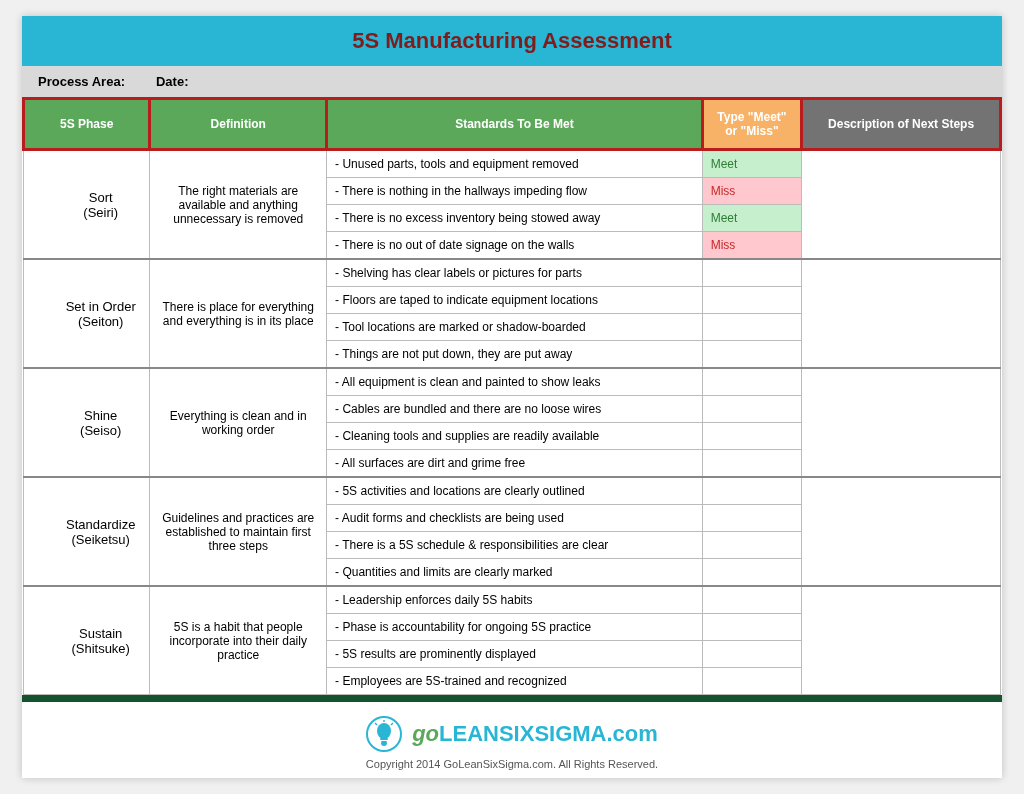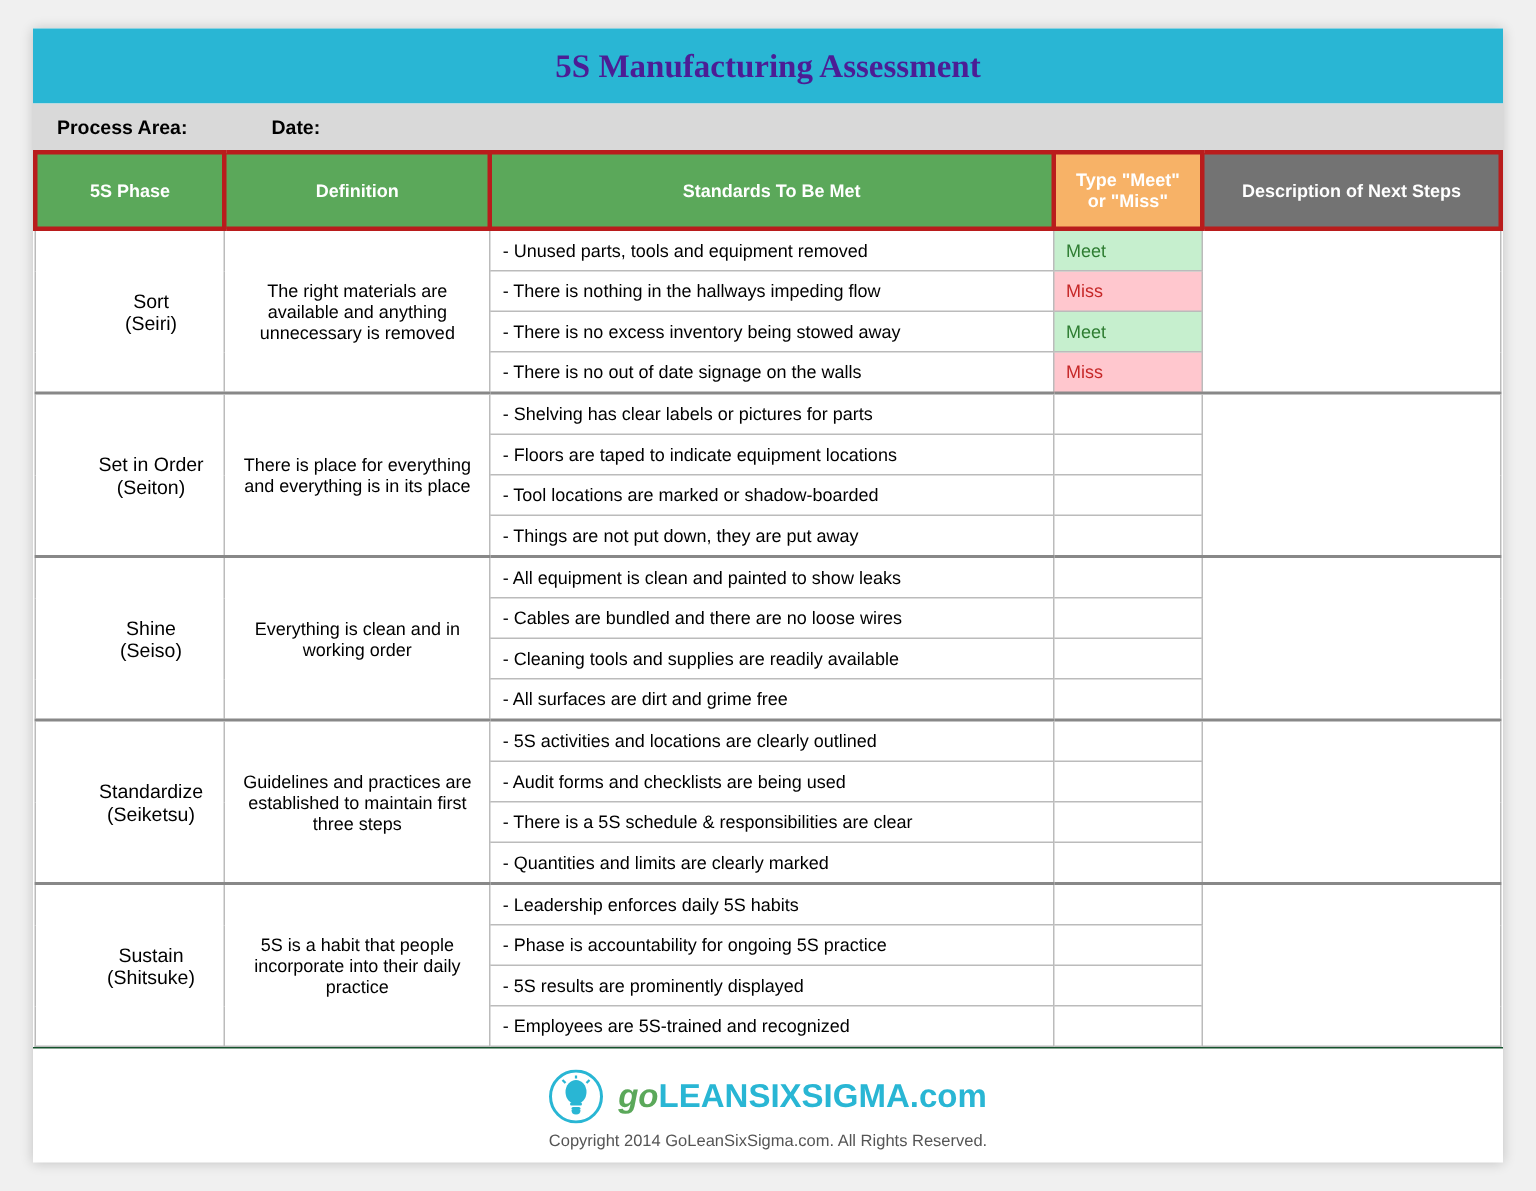--- a/index.html
+++ b/index.html
@@ -20,12 +20,11 @@
     }
     .main-title {
       background: #29b6d4;
-      color: #4c1d95;
+      color: #7f1d1d;
       text-align: center;
       font-size: 22px;
       font-weight: bold;
       padding: 12px;
-      font-family: Liberation Serif, serif;
     }
     .meta-row {
       background: #d9d9d9;

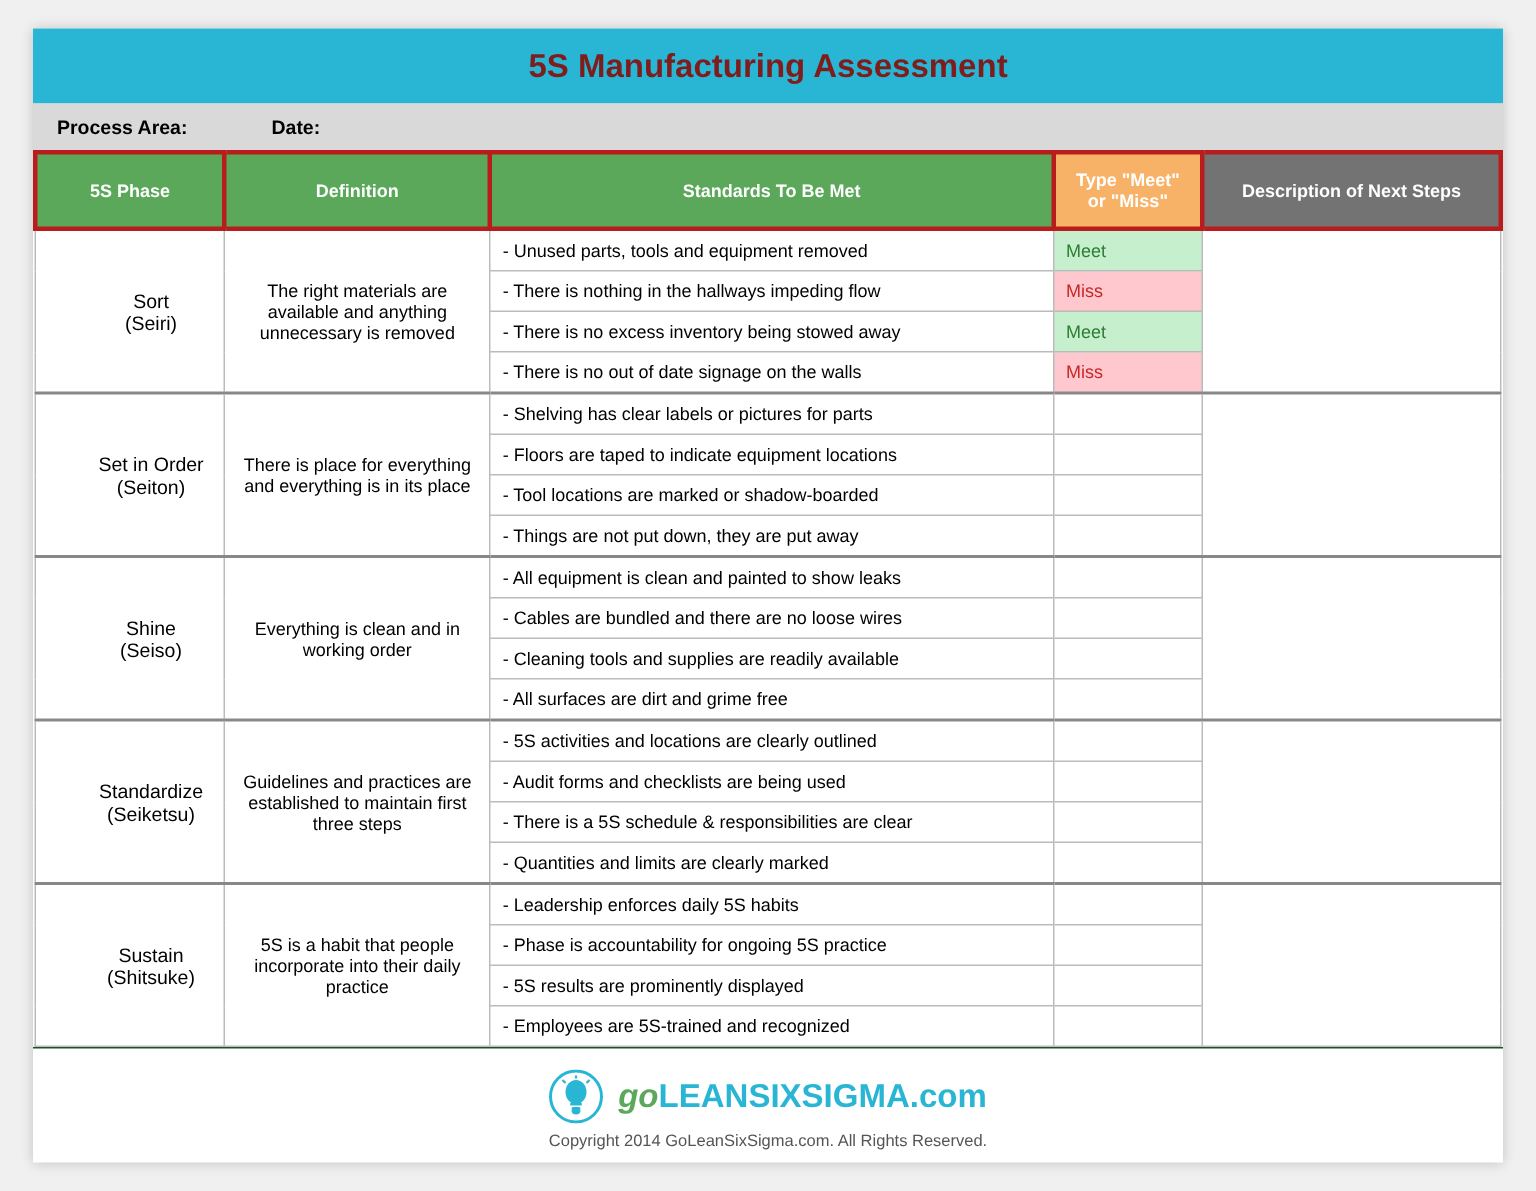--- a/index.html
+++ b/index.html
@@ -33,7 +33,7 @@
       padding: 8px 16px;
       font-size: 13px;
       font-weight: bold;
-      gap: 56px;
+      gap: 31px;
     }
     .meta-row .process-area { font-weight: bold; font-size: 13px; }
     .meta-row .date-label { margin-left: auto; font-weight: bold; font-size: 13px; }

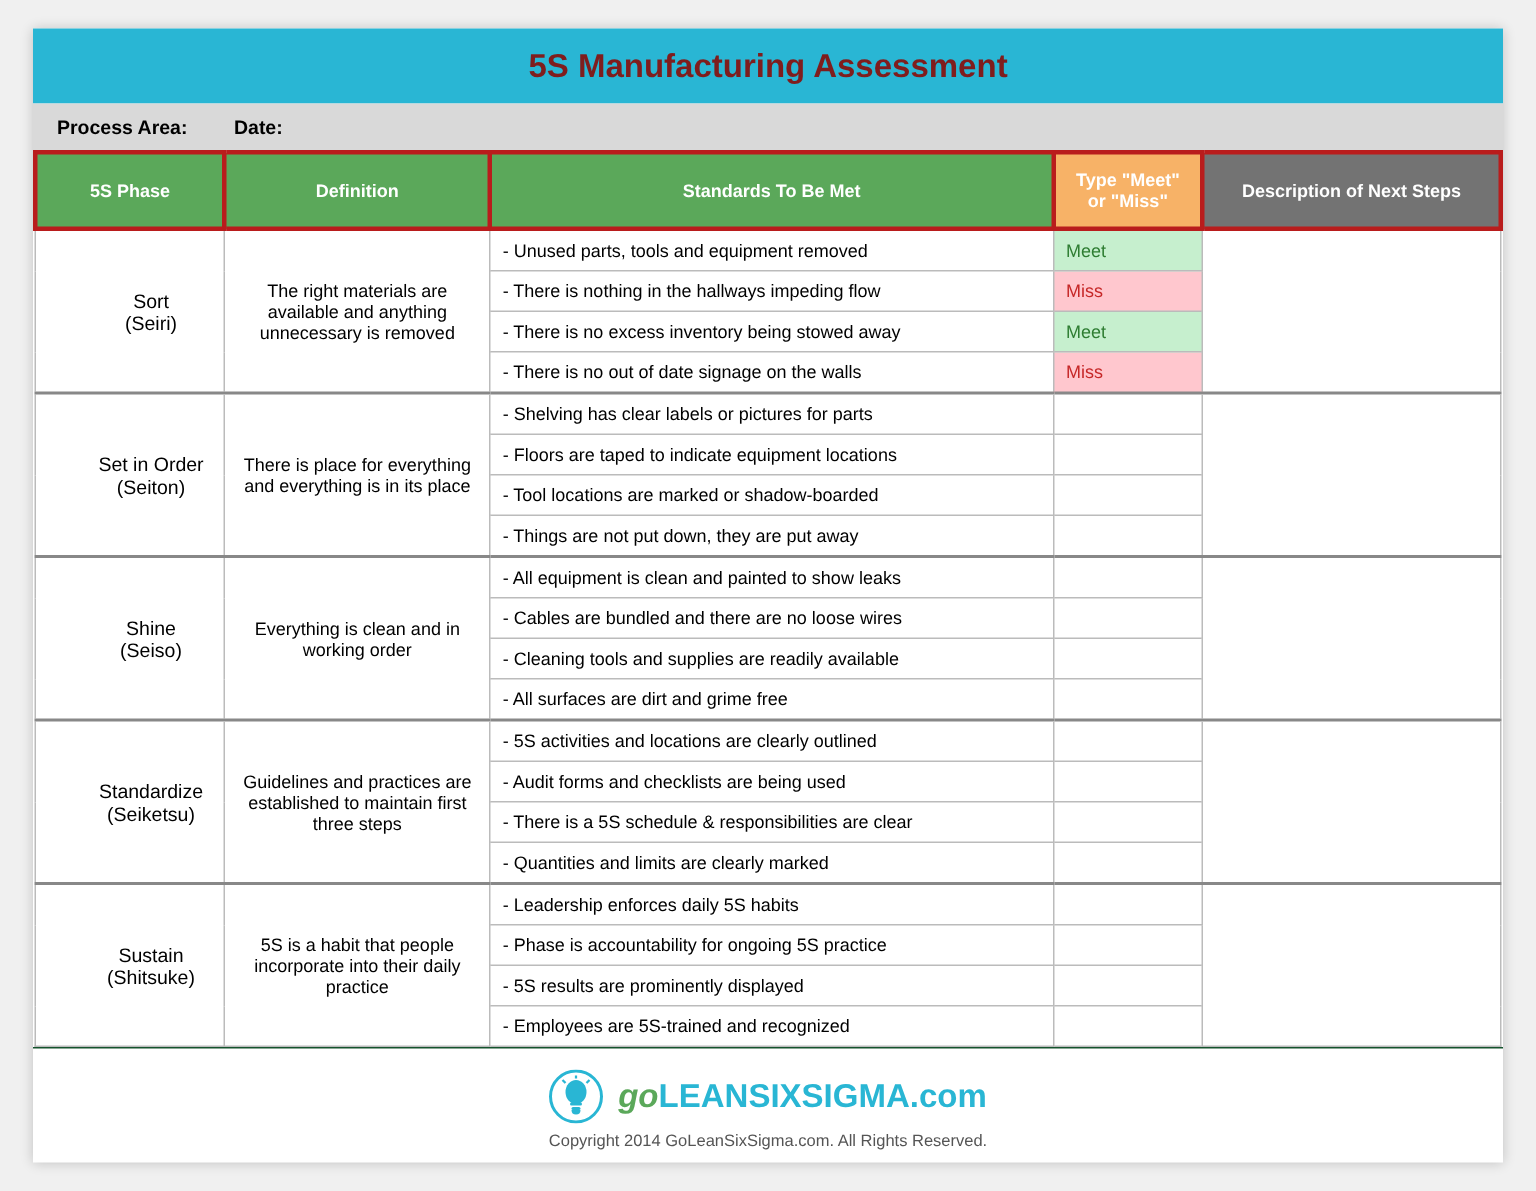--- a/index.html
+++ b/index.html
@@ -101,7 +101,7 @@
     .footer {
       text-align: center;
       padding: 14px 8px 8px 8px;
-      border-top: 1px solid #14532d;
+      border-top: 7px solid #14532d;
     }
     .footer-logo {
       display: flex;

